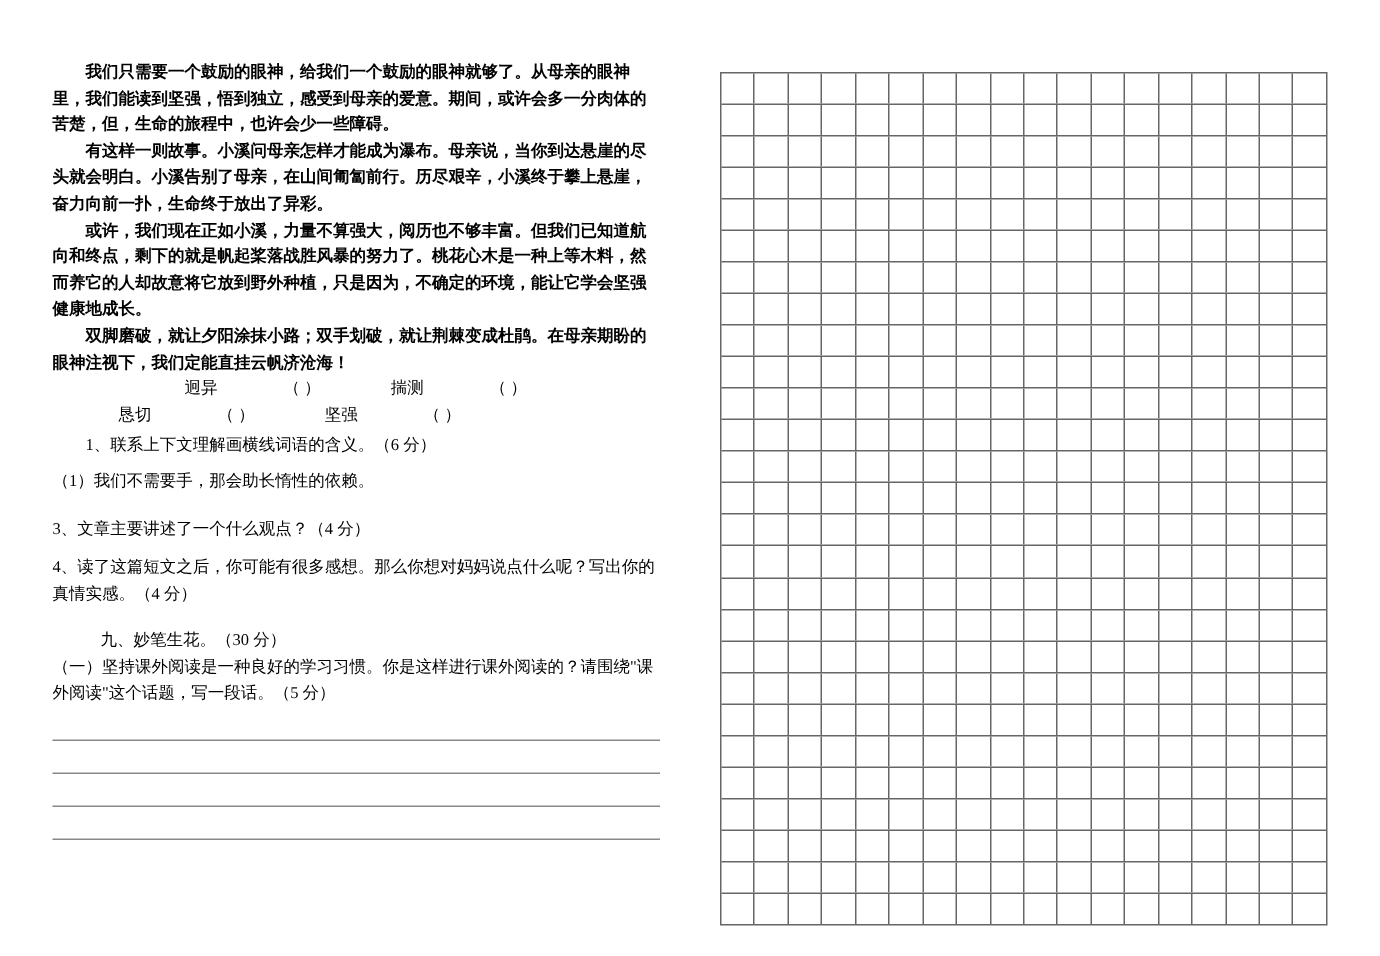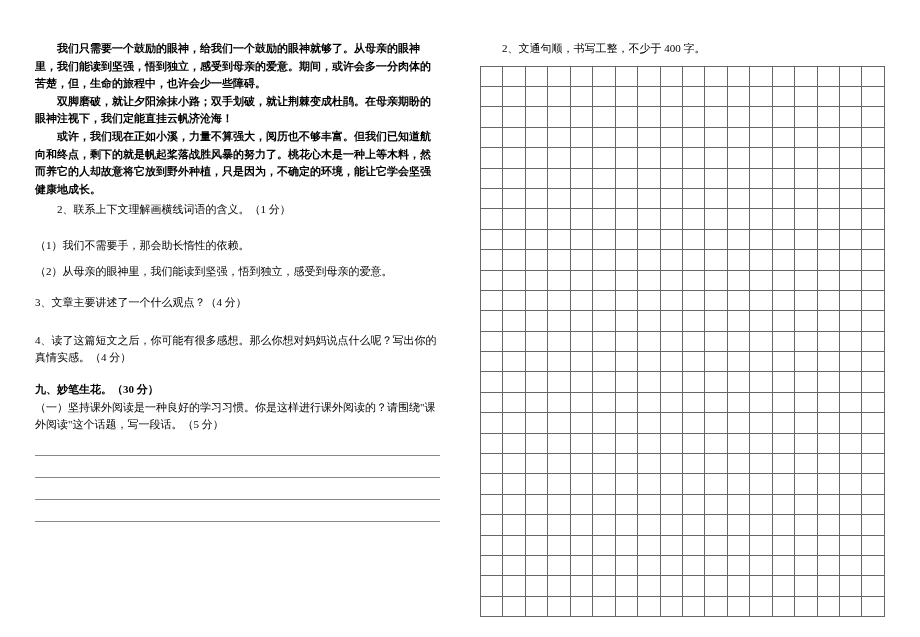--- a/index.html
+++ b/index.html
@@ -106,7 +106,6 @@
 </div>
 
 <div class="right-col">
-  <p class="tip-line">2、文通句顺，书写工整，不少于 400 字。</p>
   <div class="grid-area" id="writing-grid">
       <div class="grid-row">
         <div class="grid-cell"></div>

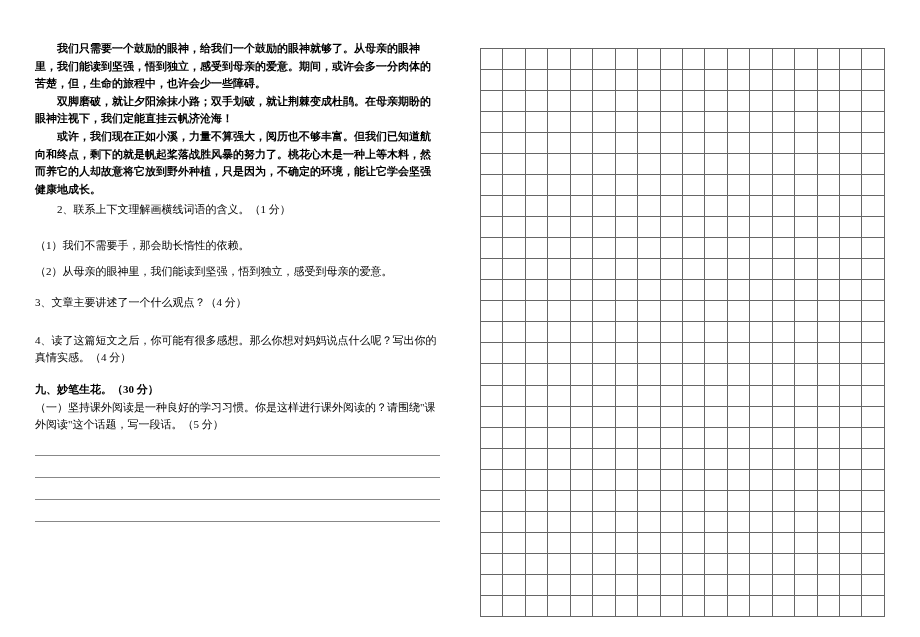--- a/index.html
+++ b/index.html
@@ -84,6 +84,7 @@
 
 <div class="left-col">
   <p class="para">我们只需要一个鼓励的眼神，给我们一个鼓励的眼神就够了。从母亲的眼神里，我们能读到坚强，悟到独立，感受到母亲的爱意。期间，或许会多一分肉体的苦楚，但，生命的旅程中，也许会少一些障碍。</p>
+  <p class="para">有这样一则故事。小溪问母亲怎样才能成为瀑布。母亲说，当你到达悬崖的尽头就会明白。小溪告别了母亲，在山间匍匐前行。历尽艰辛，小溪终于攀上悬崖，奋力向前一扑，生命终于放出了异彩。</p>
   <p class="para">双脚磨破，就让夕阳涂抹小路；双手划破，就让荆棘变成杜鹃。在母亲期盼的眼神注视下，我们定能直挂云帆济沧海！</p>
   <p class="para">或许，我们现在正如小溪，力量不算强大，阅历也不够丰富。但我们已知道航向和终点，剩下的就是帆起桨落战胜风暴的努力了。桃花心木是一种上等木料，然而养它的人却故意将它放到野外种植，只是因为，不确定的环境，能让它学会坚强健康地成长。</p>
 

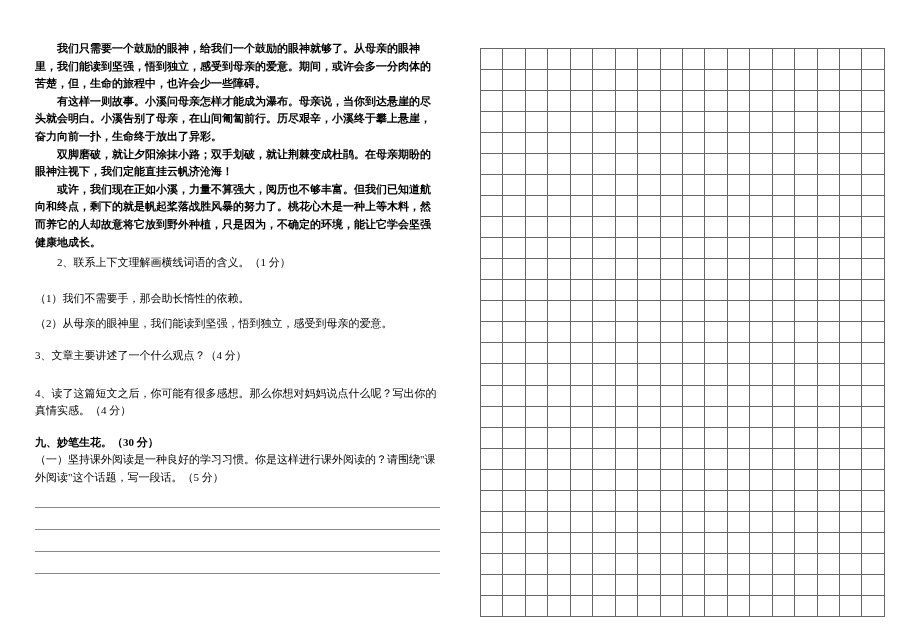--- a/index.html
+++ b/index.html
@@ -85,8 +85,8 @@
 <div class="left-col">
   <p class="para">我们只需要一个鼓励的眼神，给我们一个鼓励的眼神就够了。从母亲的眼神里，我们能读到坚强，悟到独立，感受到母亲的爱意。期间，或许会多一分肉体的苦楚，但，生命的旅程中，也许会少一些障碍。</p>
   <p class="para">有这样一则故事。小溪问母亲怎样才能成为瀑布。母亲说，当你到达悬崖的尽头就会明白。小溪告别了母亲，在山间匍匐前行。历尽艰辛，小溪终于攀上悬崖，奋力向前一扑，生命终于放出了异彩。</p>
+  <p class="para">或许，我们现在正如小溪，力量不算强大，阅历也不够丰富。但我们已知道航向和终点，剩下的就是帆起桨落战胜风暴的努力了。桃花心木是一种上等木料，然而养它的人却故意将它放到野外种植，只是因为，不确定的环境，能让它学会坚强健康地成长。</p>
   <p class="para">双脚磨破，就让夕阳涂抹小路；双手划破，就让荆棘变成杜鹃。在母亲期盼的眼神注视下，我们定能直挂云帆济沧海！</p>
-  <p class="para">或许，我们现在正如小溪，力量不算强大，阅历也不够丰富。但我们已知道航向和终点，剩下的就是帆起桨落战胜风暴的努力了。桃花心木是一种上等木料，然而养它的人却故意将它放到野外种植，只是因为，不确定的环境，能让它学会坚强健康地成长。</p>
 
 
   <p class="question">2、联系上下文理解画横线词语的含义。（1 分）</p>

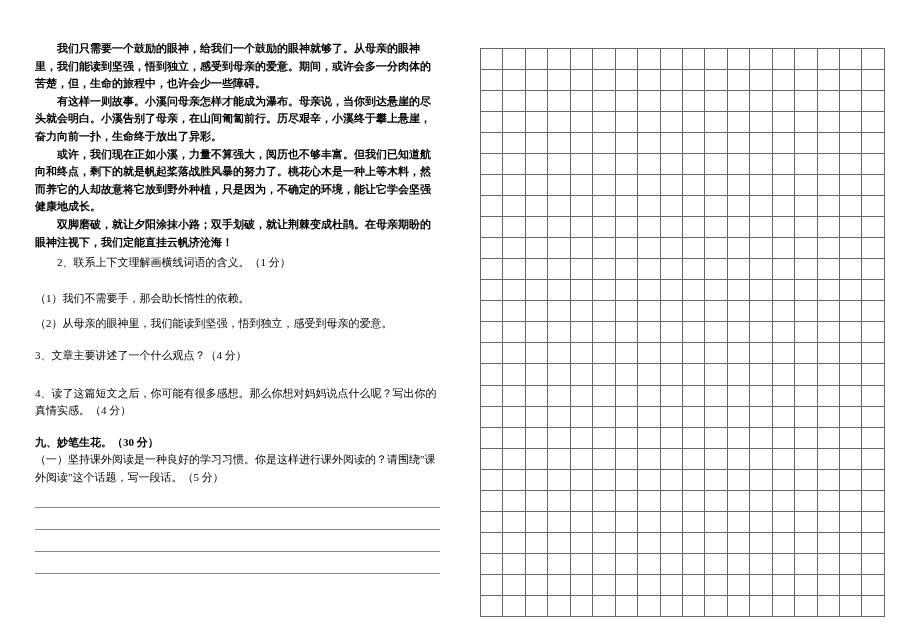--- a/index.html
+++ b/index.html
@@ -88,6 +88,12 @@
   <p class="para">或许，我们现在正如小溪，力量不算强大，阅历也不够丰富。但我们已知道航向和终点，剩下的就是帆起桨落战胜风暴的努力了。桃花心木是一种上等木料，然而养它的人却故意将它放到野外种植，只是因为，不确定的环境，能让它学会坚强健康地成长。</p>
   <p class="para">双脚磨破，就让夕阳涂抹小路；双手划破，就让荆棘变成杜鹃。在母亲期盼的眼神注视下，我们定能直挂云帆济沧海！</p>
 
+  <p class="synonym-row">
+    <span class="syn-item"><span>迥异</span><span class="paren">（          ）</span></span>
+    <span class="syn-item"><span>揣测</span><span class="paren">（          ）</span></span>
+    <span class="syn-item"><span>恳切</span><span class="paren">（          ）</span></span>
+    <span class="syn-item"><span>坚强</span><span class="paren">（          ）</span></span>
+  </p>
 
   <p class="question">2、联系上下文理解画横线词语的含义。（1 分）</p>
   <p class="sub-question">（1）我们不需要手，那会助长惰性的依赖。</p>

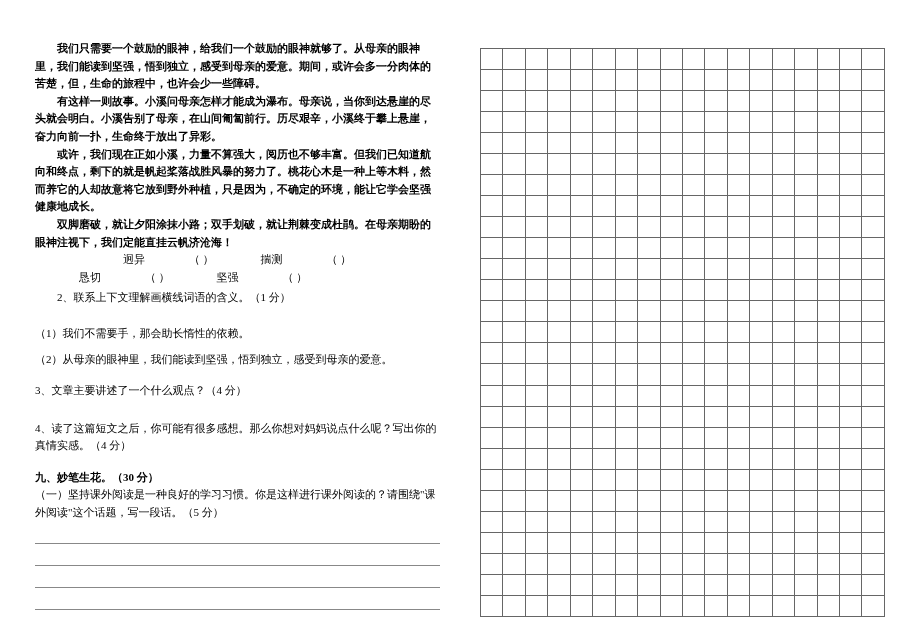--- a/index.html
+++ b/index.html
@@ -95,7 +95,7 @@
     <span class="syn-item"><span>坚强</span><span class="paren">（          ）</span></span>
   </p>
 
-  <p class="question">2、联系上下文理解画横线词语的含义。（1 分）</p>
+  <p class="question">1、联系上下文理解画横线词语的含义。（6 分）</p>
   <p class="sub-question">（1）我们不需要手，那会助长惰性的依赖。</p>
   <p class="sub-question spaced">（2）从母亲的眼神里，我们能读到坚强，悟到独立，感受到母亲的爱意。</p>
 

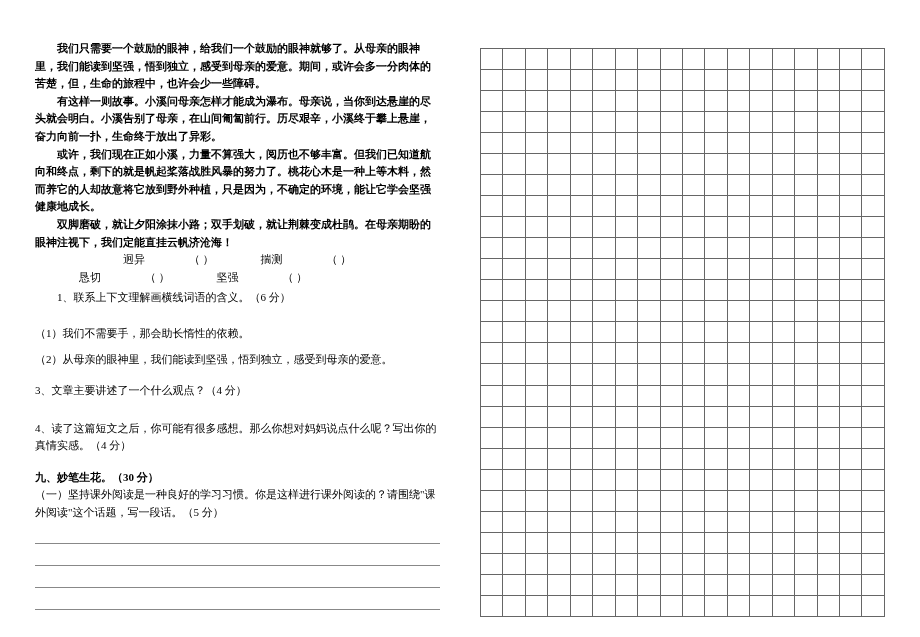--- a/index.html
+++ b/index.html
@@ -35,7 +35,7 @@
       margin-top: 3px;
     }
     .sub-question {
-      margin-top: 18px;
+      margin-top: 6px;
     }
     .full-line {
       border-bottom: 1px solid #888;

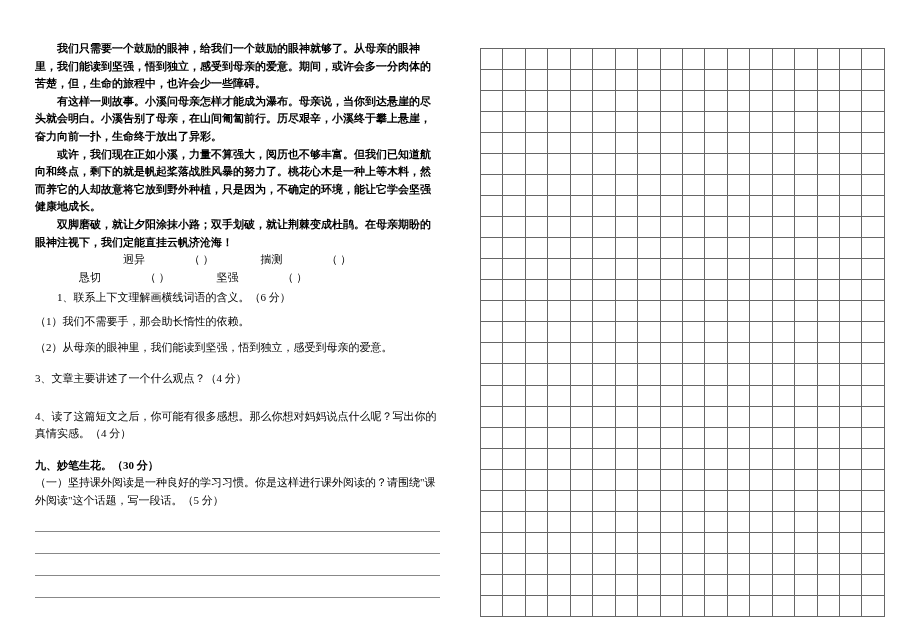--- a/index.html
+++ b/index.html
@@ -97,7 +97,6 @@
 
   <p class="question">1、联系上下文理解画横线词语的含义。（6 分）</p>
   <p class="sub-question">（1）我们不需要手，那会助长惰性的依赖。</p>
-  <p class="sub-question spaced">（2）从母亲的眼神里，我们能读到坚强，悟到独立，感受到母亲的爱意。</p>
 
   <p class="spaced-lg">3、文章主要讲述了一个什么观点？（4 分）</p>
 

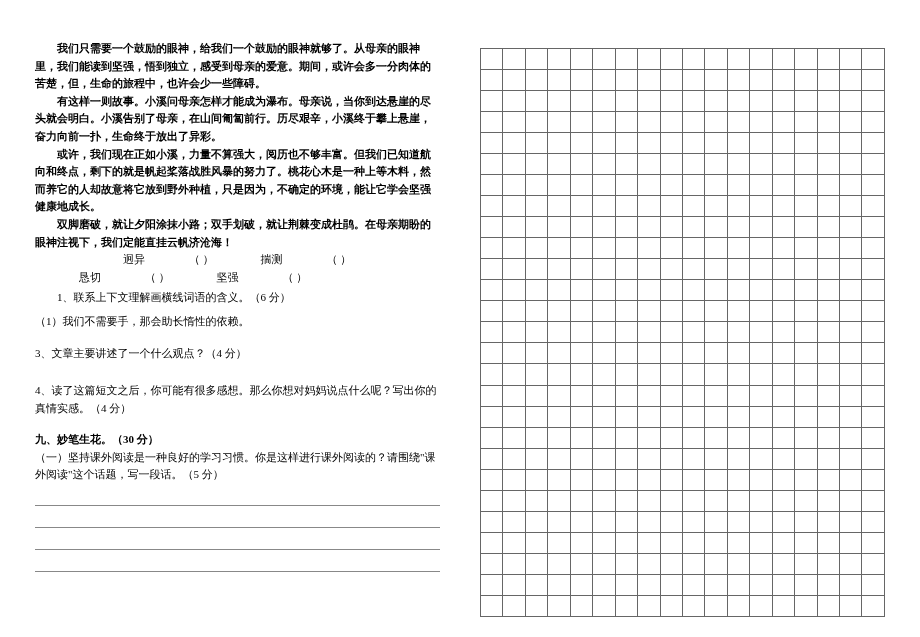--- a/index.html
+++ b/index.html
@@ -100,7 +100,7 @@
 
   <p class="spaced-lg">3、文章主要讲述了一个什么观点？（4 分）</p>
 
-  <p class="spaced-lg" style="margin-top:20px">4、读了这篇短文之后，你可能有很多感想。那么你想对妈妈说点什么呢？写出你的真情实感。（4 分）</p>
+  <p class="spaced-lg" style="margin-top:8px">4、读了这篇短文之后，你可能有很多感想。那么你想对妈妈说点什么呢？写出你的真情实感。（4 分）</p>
 
   <p class="section-title spaced-lg">九、妙笔生花。（30 分）</p>
   <p>（一）坚持课外阅读是一种良好的学习习惯。你是这样进行课外阅读的？请围绕"课外阅读"这个话题，写一段话。（5 分）</p>

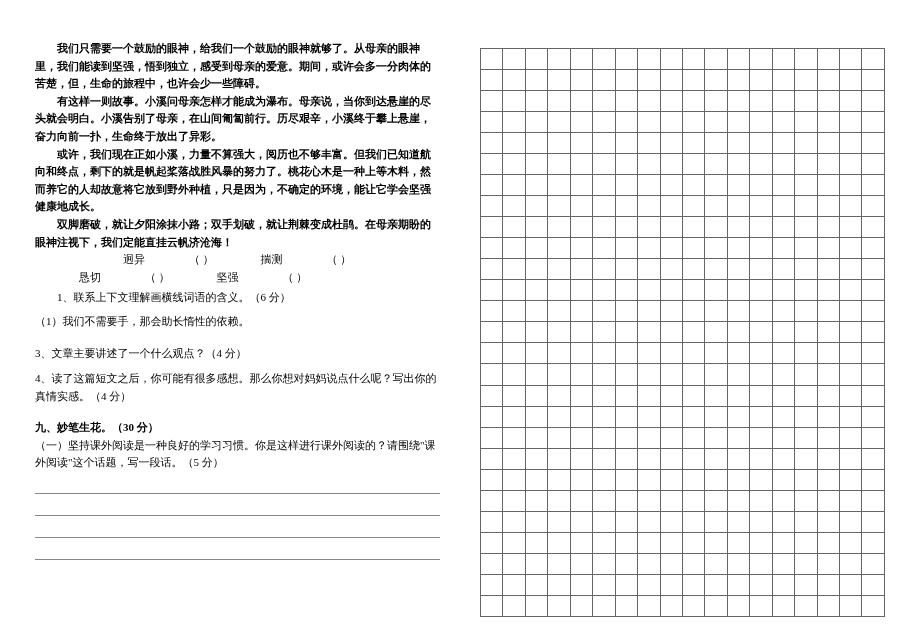--- a/index.html
+++ b/index.html
@@ -43,8 +43,9 @@
       margin-top: 6px;
     }
     .section-title {
-      font-weight: bold;
+      font-weight: normal;
       margin-top: 10px;
+      margin-left: 32px;
     }
     .synonym-row {
       text-indent: 4em;

